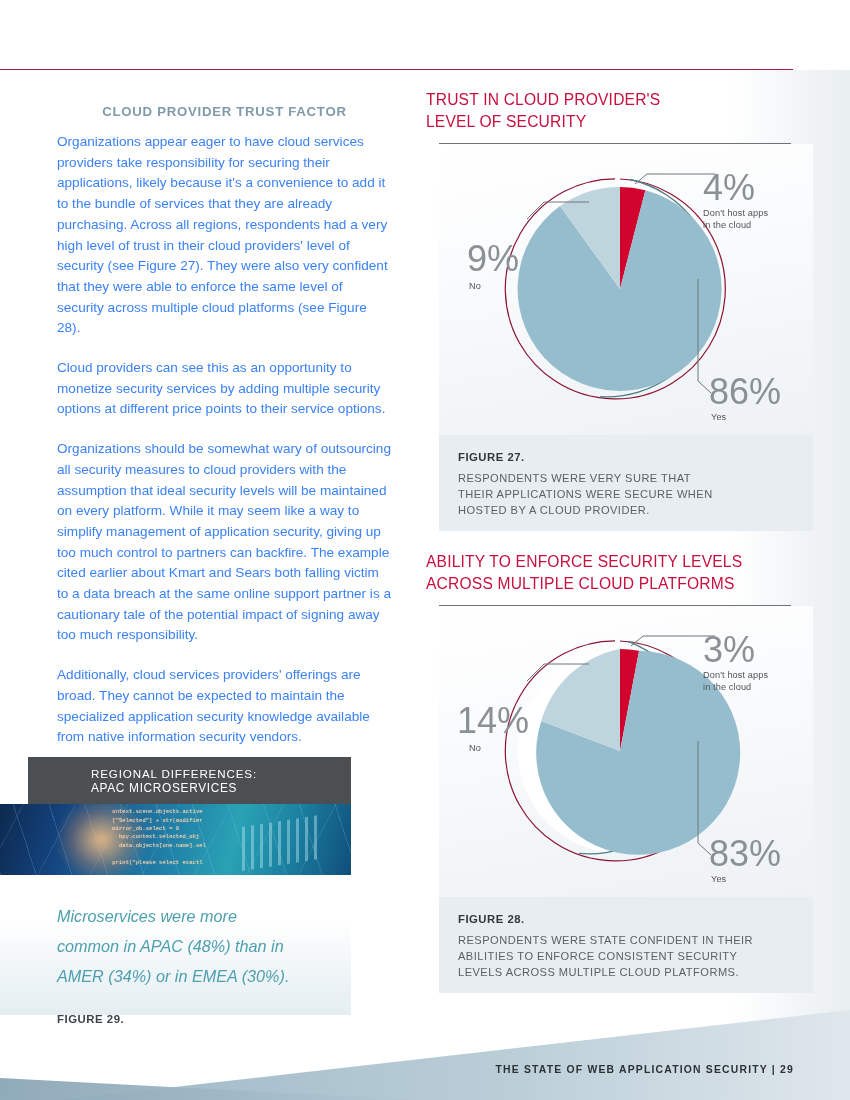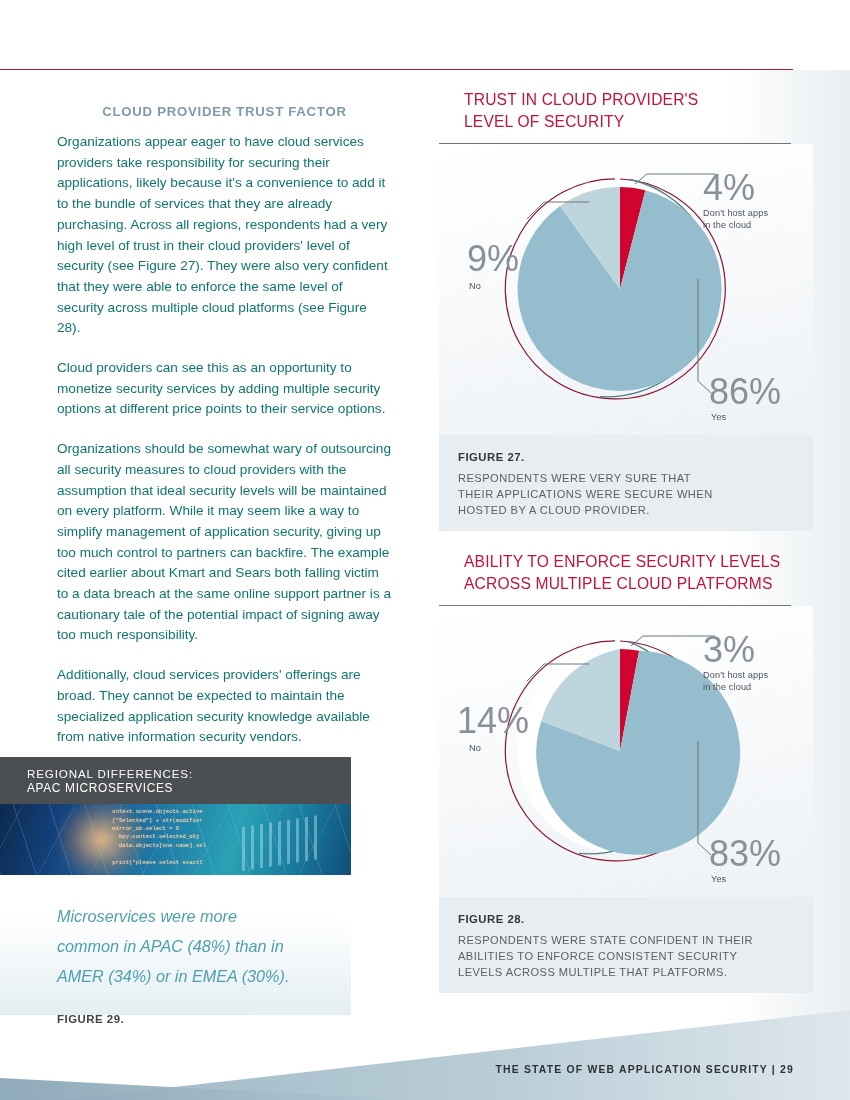--- a/index.html
+++ b/index.html
@@ -94,7 +94,7 @@
 
   
   .fig-head{
-    position:absolute;left:464px;width:345px;
+    position:absolute;left:426px;width:345px;
     color:#c8103e;font-size:15.6px;line-height:22px;letter-spacing:.012em;
   }
   .fig-rule{

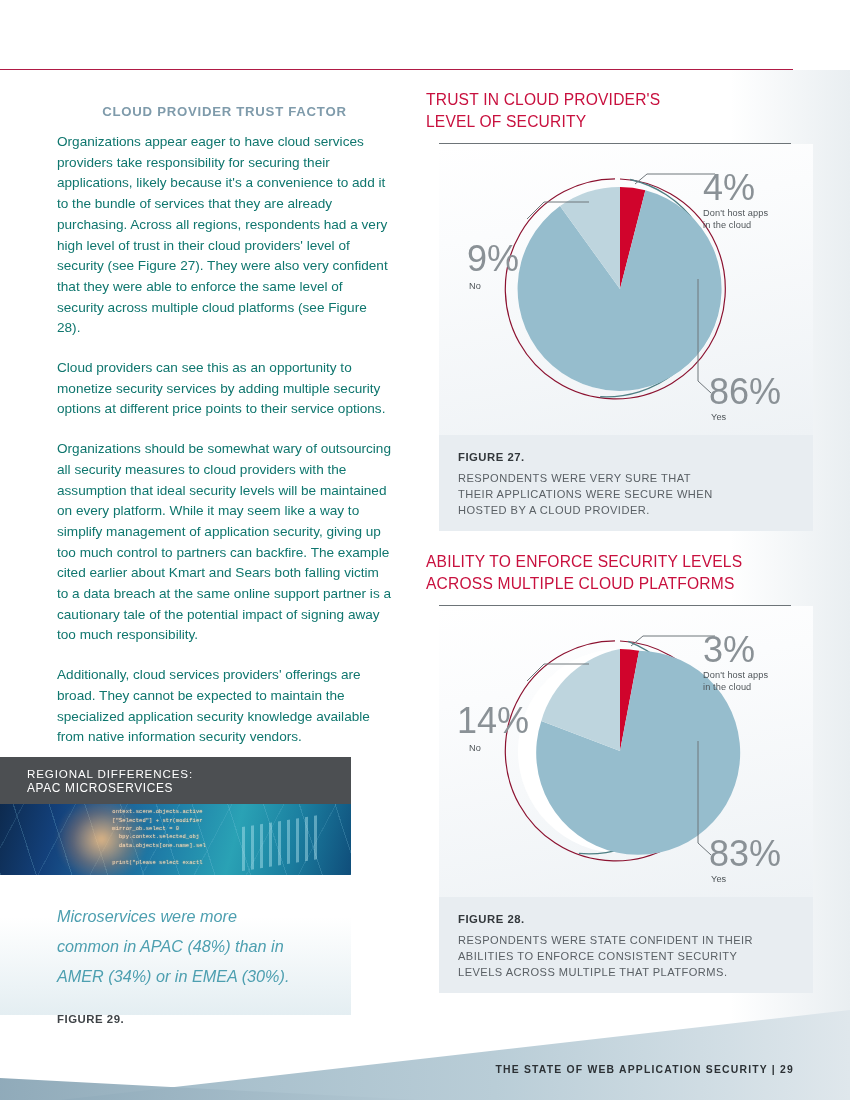--- a/index.html
+++ b/index.html
@@ -36,7 +36,7 @@
     color:#7f9bab;margin:0 0 13px 0;text-transform:uppercase;text-align:center;
   }
   .body-p{
-    font-size:13.6px;line-height:20.7px;color:#0f766e;margin:0 0 19px 0;
+    font-size:13.6px;line-height:20.7px;color:#3b82f6;margin:0 0 19px 0;
   }
   .body-p:last-child{margin-bottom:0;}
 

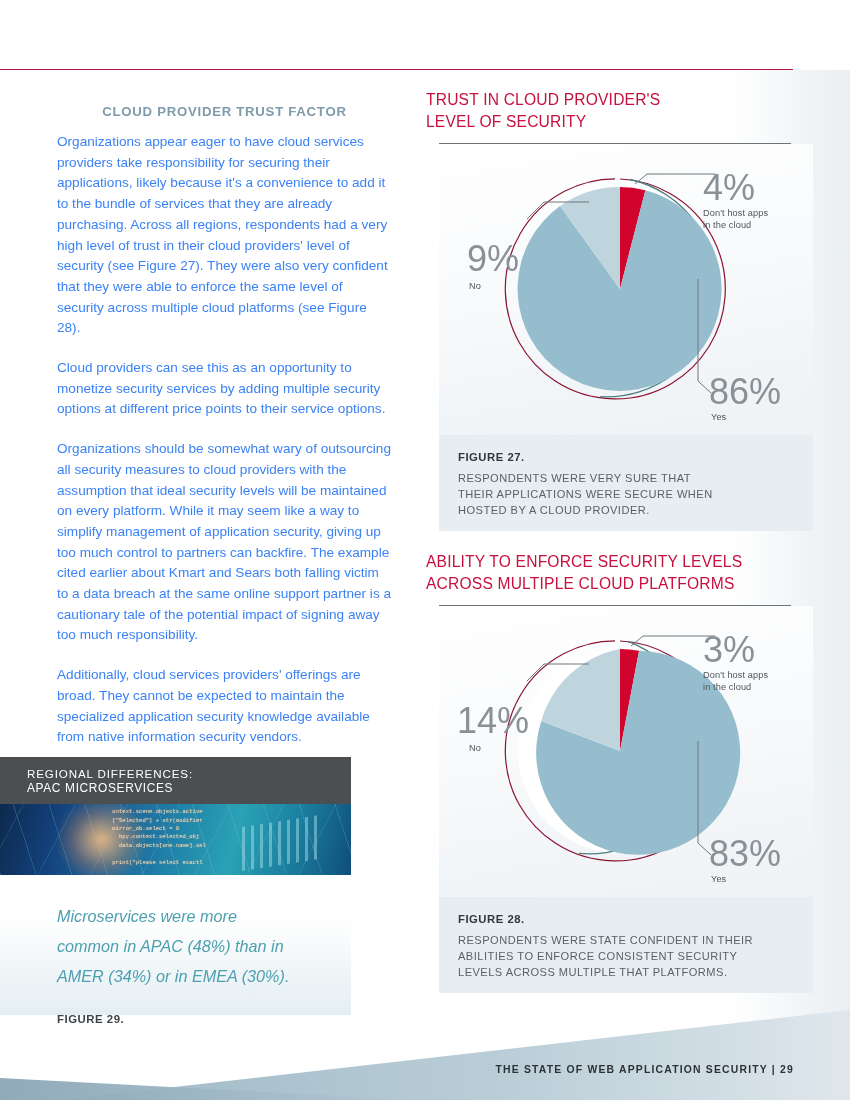--- a/index.html
+++ b/index.html
@@ -47,7 +47,7 @@
   }
   .callout-head{
     height:47px;background:#4c4f52;box-sizing:border-box;
-    padding:10px 0 0 27px;color:#ffffff;
+    padding:10px 0 0 63px;color:#ffffff;margin-left:28px;
   }
   .callout-head .l1{
     font-size:11.6px;letter-spacing:.075em;font-weight:400;line-height:14px;

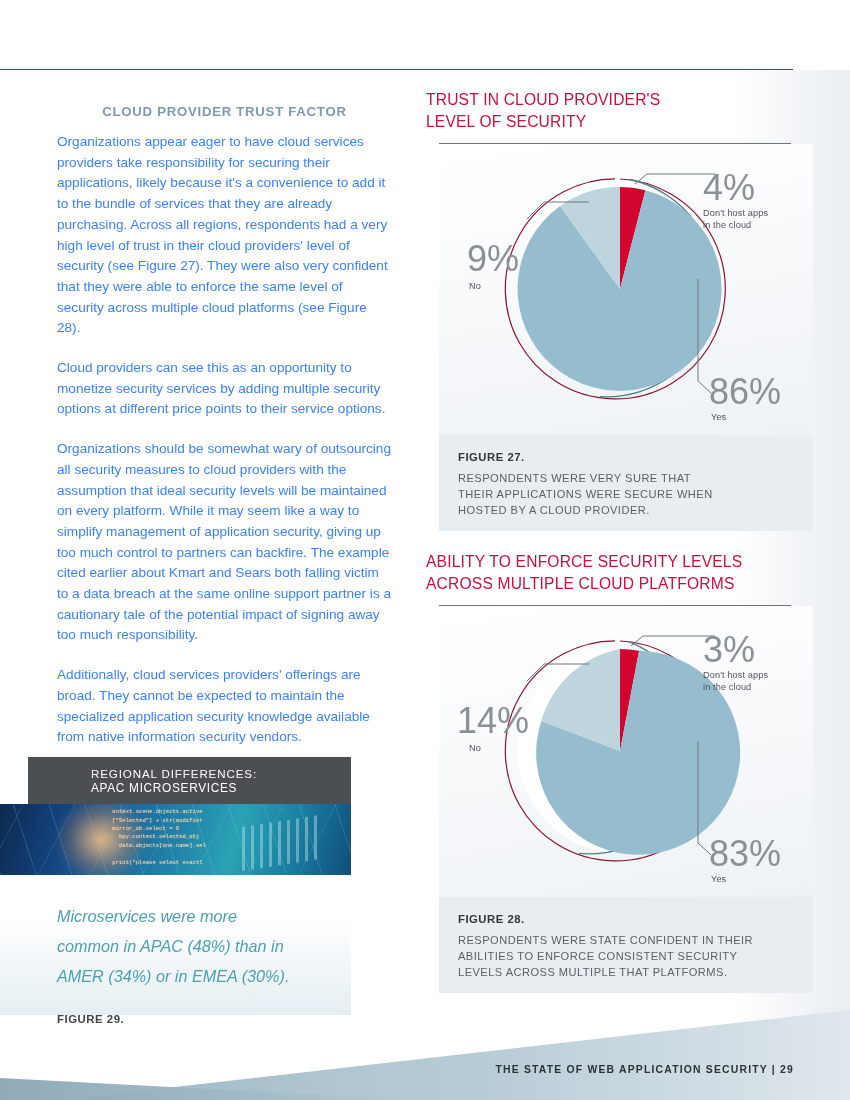--- a/index.html
+++ b/index.html
@@ -260,7 +260,7 @@
   <div class="cap-title">FIGURE 28.</div>
   <div class="cap-body">RESPONDENTS WERE STATE CONFIDENT IN THEIR</div>
   <div class="cap-body">ABILITIES TO ENFORCE CONSISTENT SECURITY</div>
-  <div class="cap-body">LEVELS ACROSS MULTIPLE THAT PLATFORMS.</div>
+  <div class="cap-body">LEVELS ACROSS MULTIPLE CLOUD PLATFORMS.</div>
 </div>
 
 <div class="footer-shapes">

